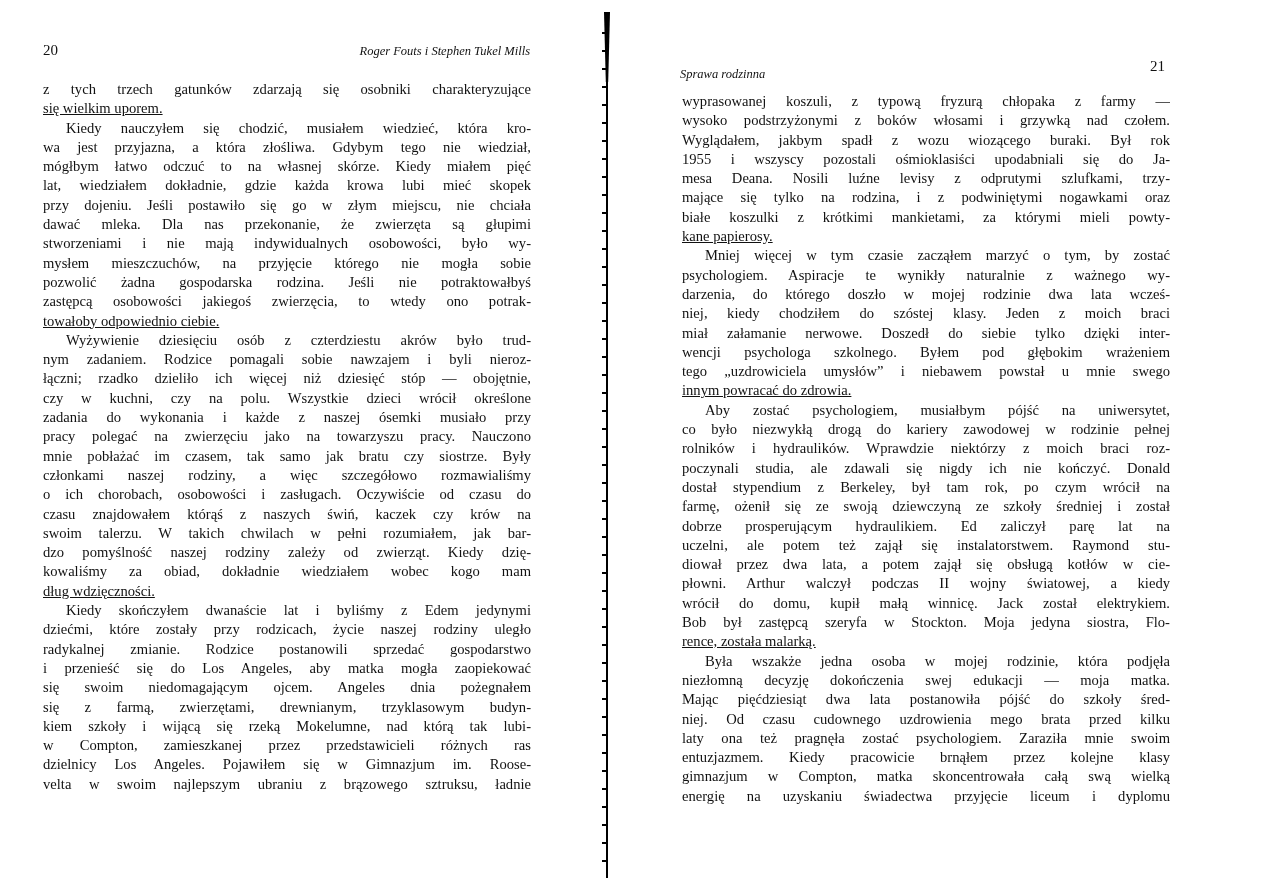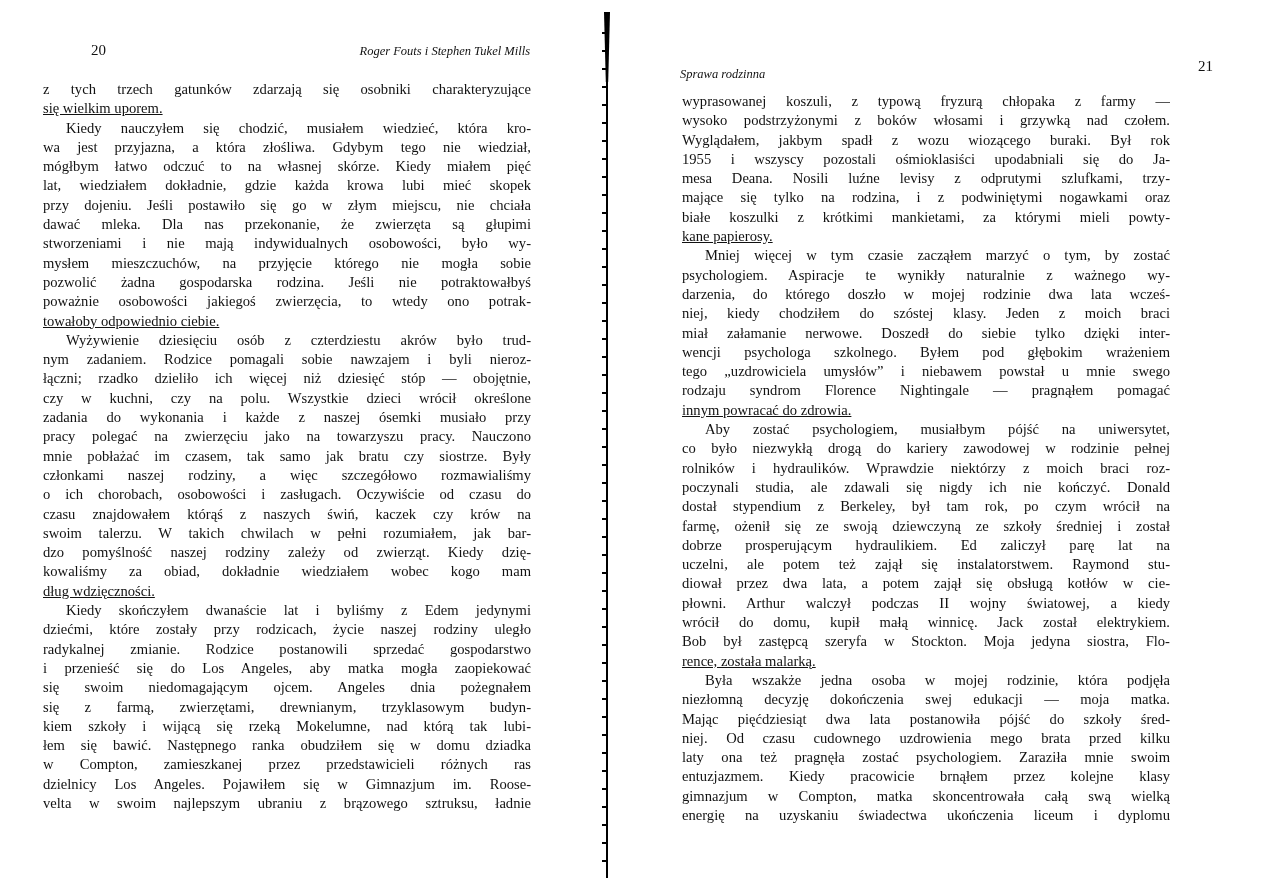--- a/index.html
+++ b/index.html
@@ -8,7 +8,7 @@
   .page { position: absolute; top: 0; height: 894px; }
   .page-left { left: 0; width: 600px; }
   .page-right { left: 615px; width: 647px; }
-  .folio { position: absolute; font-size: 15px; font-family: "Liberation Serif", serif; margin-left: 48px; }
+  .folio { position: absolute; font-size: 15px; font-family: "Liberation Serif", serif; }
   .running-head { position: absolute; font-style: italic; font-size: 12.5px;
                   font-family: "Liberation Serif", serif; }
   .column { position: absolute; width: 488px; }

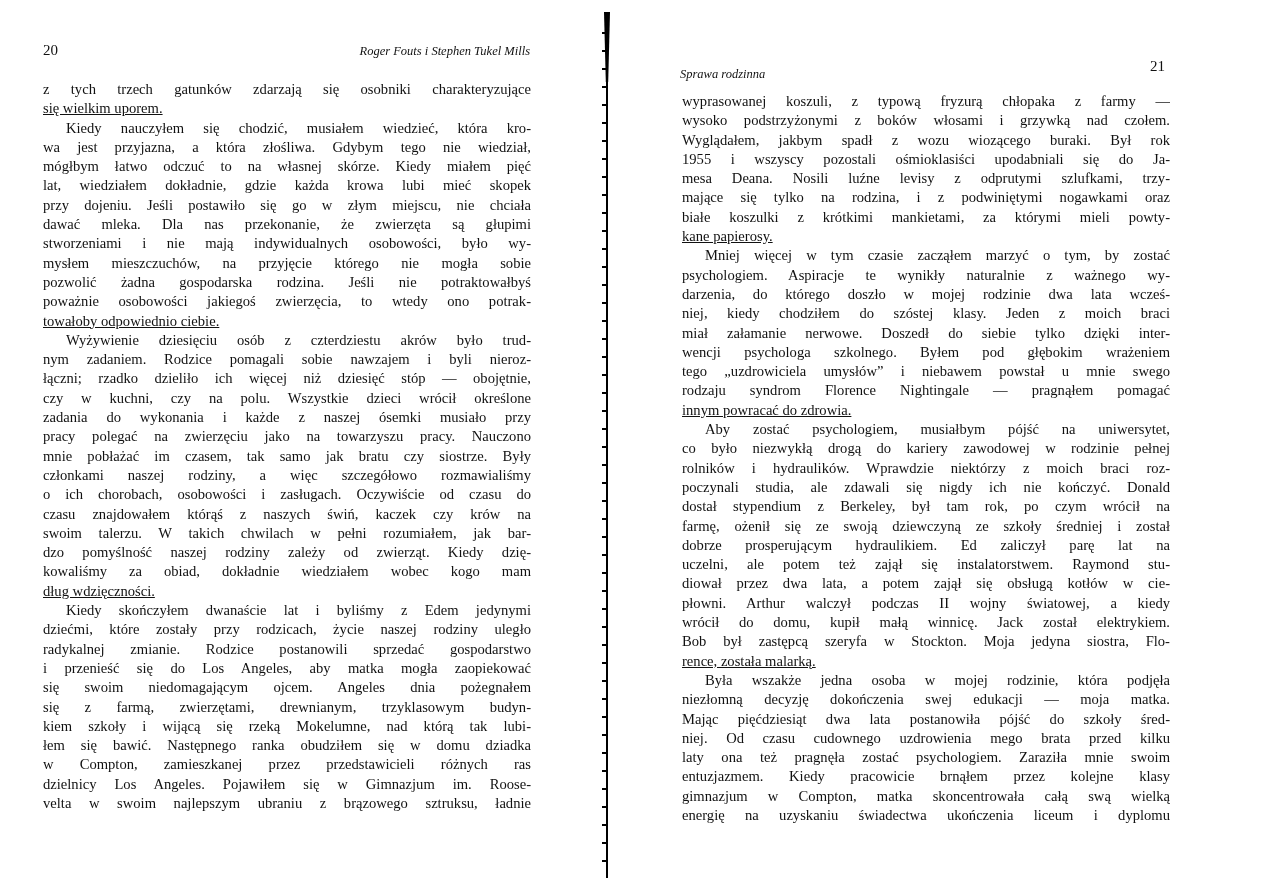--- a/index.html
+++ b/index.html
@@ -41,7 +41,7 @@
       <div class="line">stworzeniami i nie mają indywidualnych osobowości, było wy-</div>
       <div class="line">mysłem mieszczuchów, na przyjęcie którego nie mogła sobie</div>
       <div class="line">pozwolić żadna gospodarska rodzina. Jeśli nie potraktowałbyś</div>
-      <div class="line">poważnie osobowości jakiegoś zwierzęcia, to wtedy ono potrak-</div>
+      <div class="line">zastępcą osobowości jakiegoś zwierzęcia, to wtedy ono potrak-</div>
       <div class="line last">towałoby odpowiednio ciebie.</div>
       <div class="line indent">Wyżywienie dziesięciu osób z czterdziestu akrów było trud-</div>
       <div class="line">nym zadaniem. Rodzice pomagali sobie nawzajem i byli nieroz-</div>

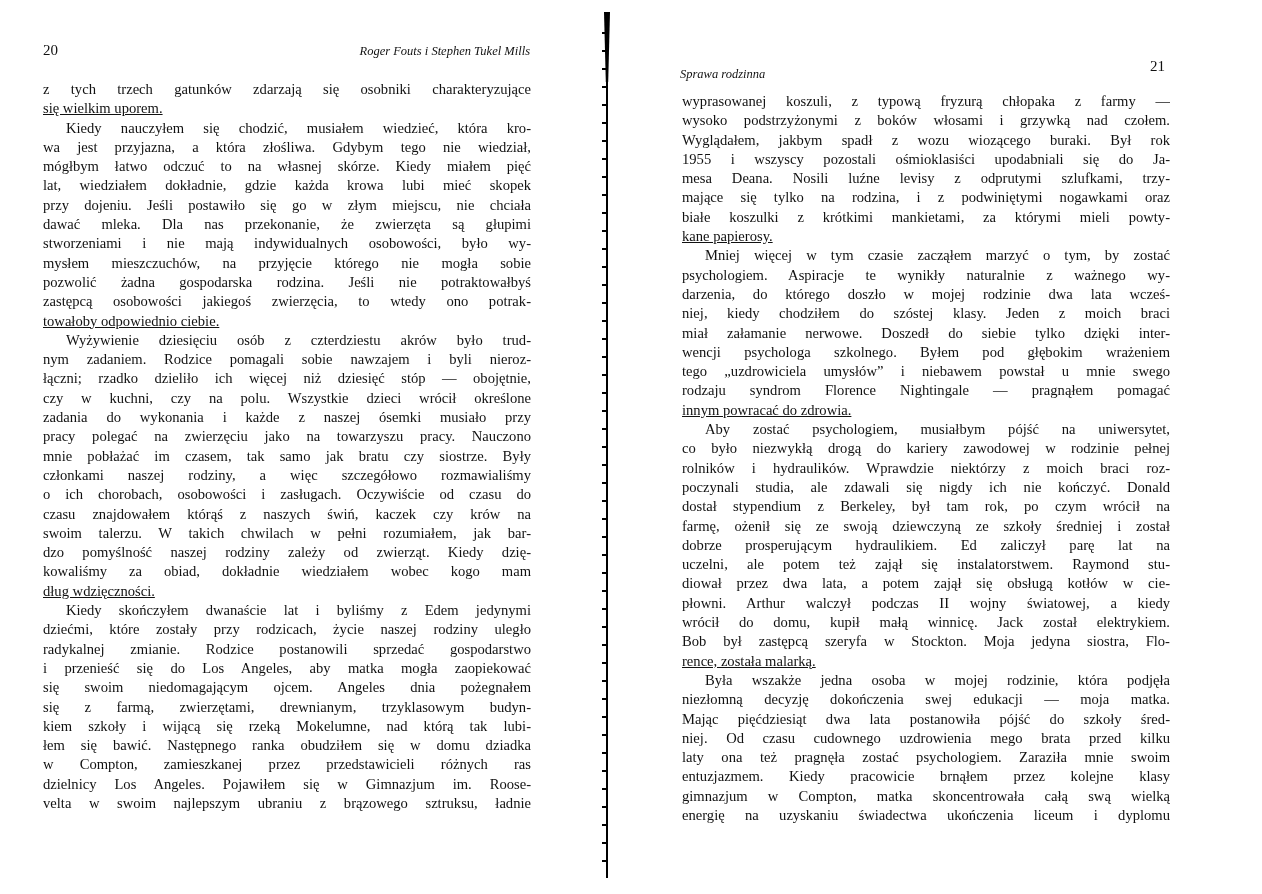--- a/index.html
+++ b/index.html
@@ -142,7 +142,6 @@
       <div class="line">miał załamanie nerwowe. Doszedł do siebie tylko dzięki inter-</div>
       <div class="line">wencji psychologa szkolnego. Byłem pod głębokim wrażeniem</div>
       <div class="line">tego „uzdrowiciela umysłów” i niebawem powstał u mnie swego</div>
-      <div class="line">rodzaju syndrom Florence Nightingale — pragnąłem pomagać</div>
       <div class="line last">innym powracać do zdrowia.</div>
       <div class="line indent">Aby zostać psychologiem, musiałbym pójść na uniwersytet,</div>
       <div class="line">co było niezwykłą drogą do kariery zawodowej w rodzinie pełnej</div>

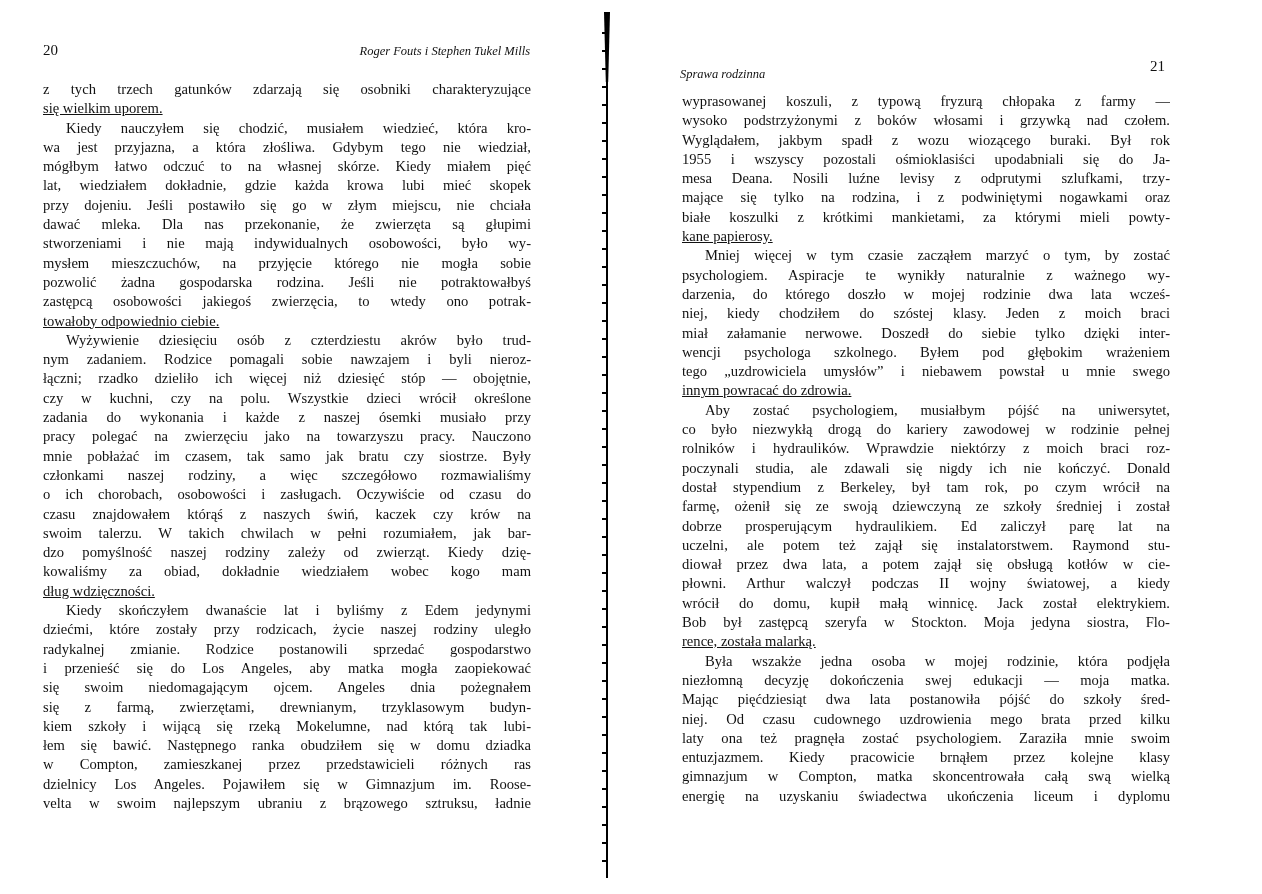--- a/index.html
+++ b/index.html
@@ -64,7 +64,6 @@
       <div class="line">się swoim niedomagającym ojcem. Angeles dnia pożegnałem</div>
       <div class="line">się z farmą, zwierzętami, drewnianym, trzyklasowym budyn-</div>
       <div class="line">kiem szkoły i wijącą się rzeką Mokelumne, nad którą tak lubi-</div>
-      <div class="line">łem się bawić. Następnego ranka obudziłem się w domu dziadka</div>
       <div class="line">w Compton, zamieszkanej przez przedstawicieli różnych ras</div>
       <div class="line">dzielnicy Los Angeles. Pojawiłem się w Gimnazjum im. Roose-</div>
       <div class="line">velta w swoim najlepszym ubraniu z brązowego sztruksu, ładnie</div>

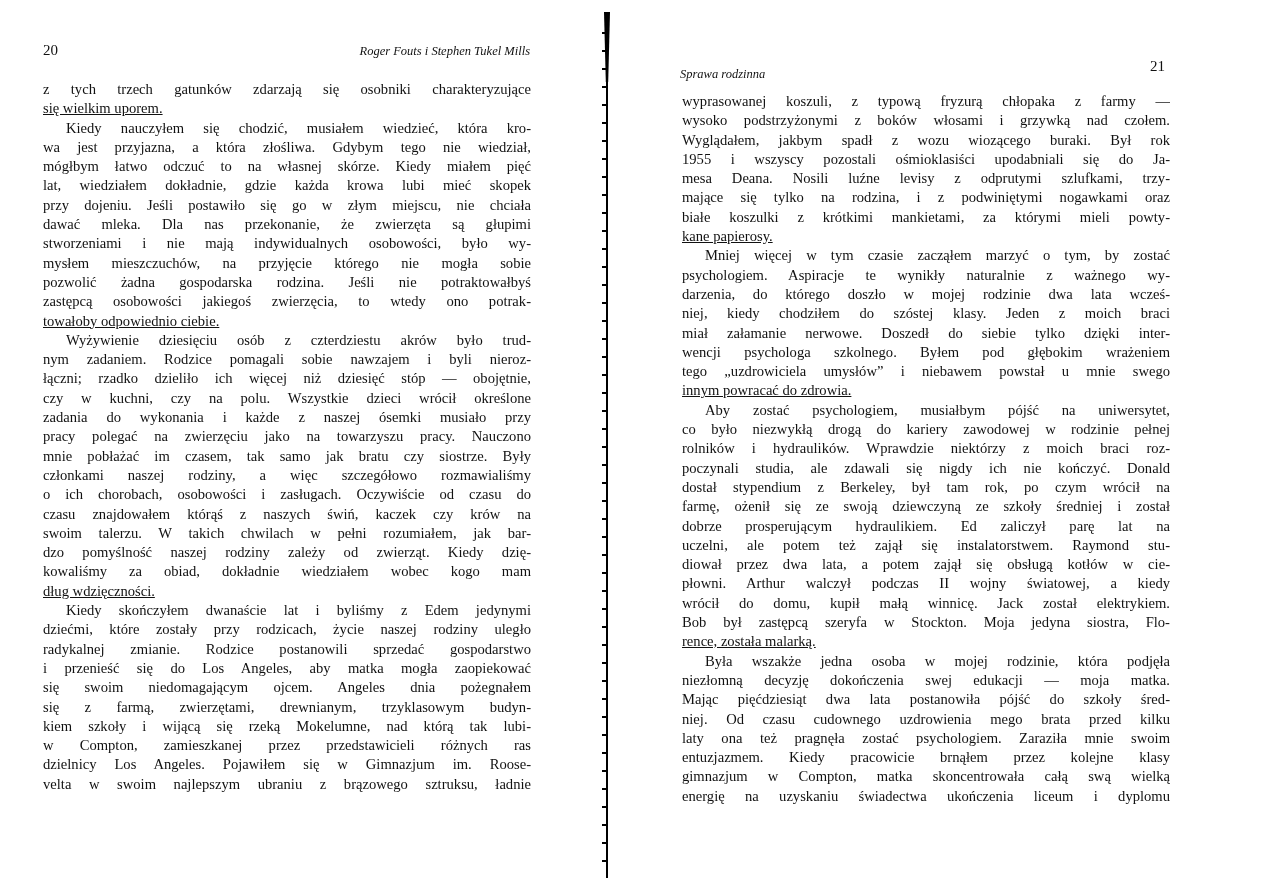--- a/index.html
+++ b/index.html
@@ -162,7 +162,7 @@
       <div class="line">laty ona też pragnęła zostać psychologiem. Zaraziła mnie swoim</div>
       <div class="line">entuzjazmem. Kiedy pracowicie brnąłem przez kolejne klasy</div>
       <div class="line">gimnazjum w Compton, matka skoncentrowała całą swą wielką</div>
-      <div class="line">energię na uzyskaniu świadectwa ukończenia liceum i dyplomu</div>
+      <div class="line">energię na uzyskaniu świadectwa przyjęcie liceum i dyplomu</div>
     </div>
 </div>
 

